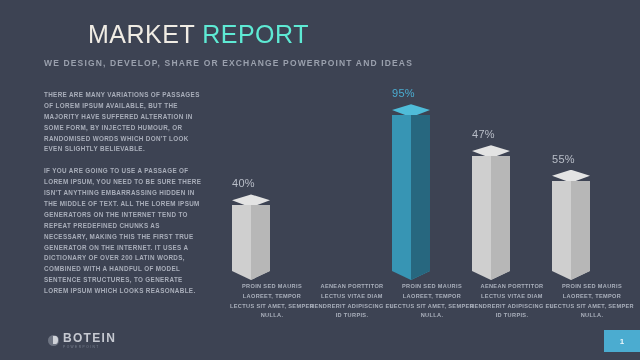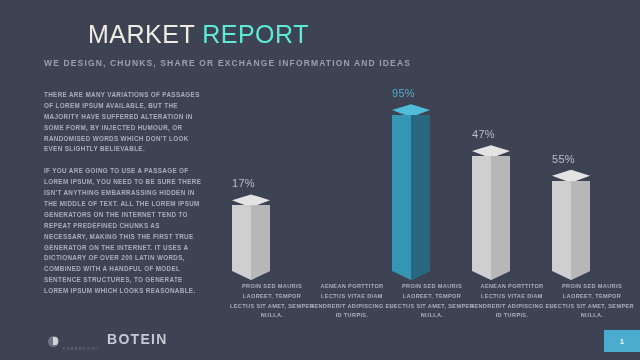--- a/index.html
+++ b/index.html
@@ -116,7 +116,7 @@
       <span class="t-main">MARKET</span>
       <span class="t-accent">REPORT</span>
     </div>
-    <div class="subtitle">WE DESIGN, CHUNKS, SHARE OR EXCHANGE INFORMATION AND IDEAS</div>
+    <div class="subtitle">WE DESIGN, DEVELOP, SHARE OR EXCHANGE POWERPOINT AND IDEAS</div>
   </div>
 
   <div class="copy">

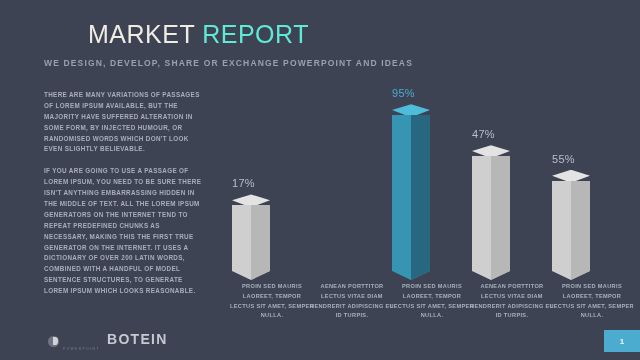--- a/index.html
+++ b/index.html
@@ -126,7 +126,7 @@
 
   <div class="chart" id="chart">
       <div class="col" style="left: 0px;">
-        <div class="pct">17%</div>
+        <div class="pct">40%</div>
         <div class="bar">
           <div class="bar-top">
             <div class="face-top"></div>

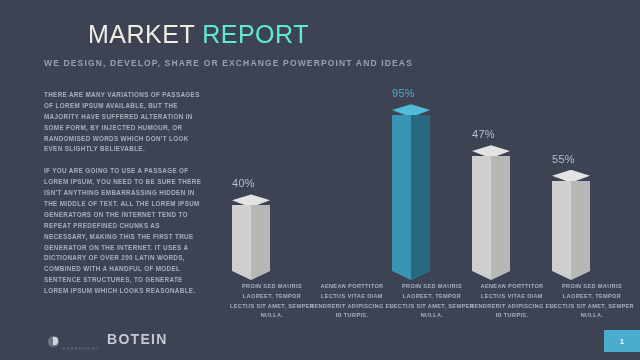--- a/index.html
+++ b/index.html
@@ -96,7 +96,7 @@
     background:#cfd2d8;
   }
   .logo-text{line-height:1;}
-  .logo-name{font-size:14px;font-weight:bold;letter-spacing:1.3px;color:#c6c9d1;margin-left:44px;}
+  .logo-name{font-size:12px;font-weight:bold;letter-spacing:1.3px;color:#c6c9d1;}
   .logo-sub{font-size:3.2px;letter-spacing:1.5px;color:#7b8291;margin-top:1.5px;}
 
   .page-badge{

